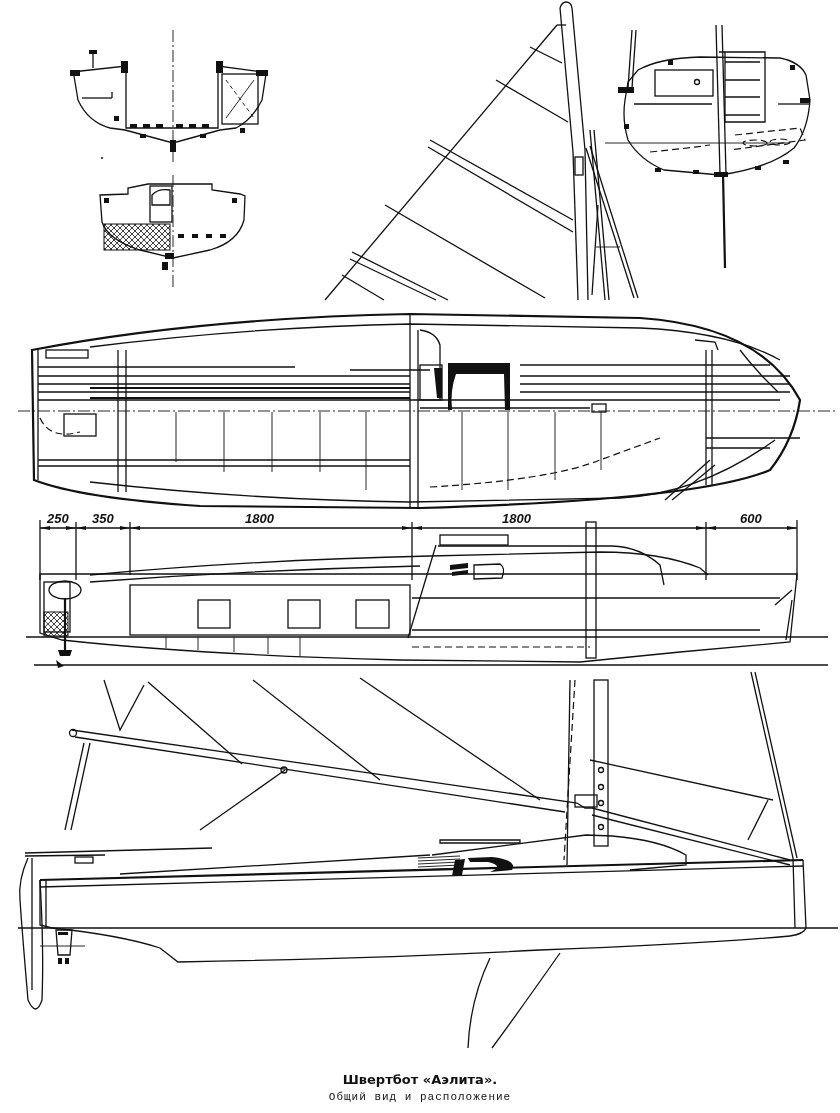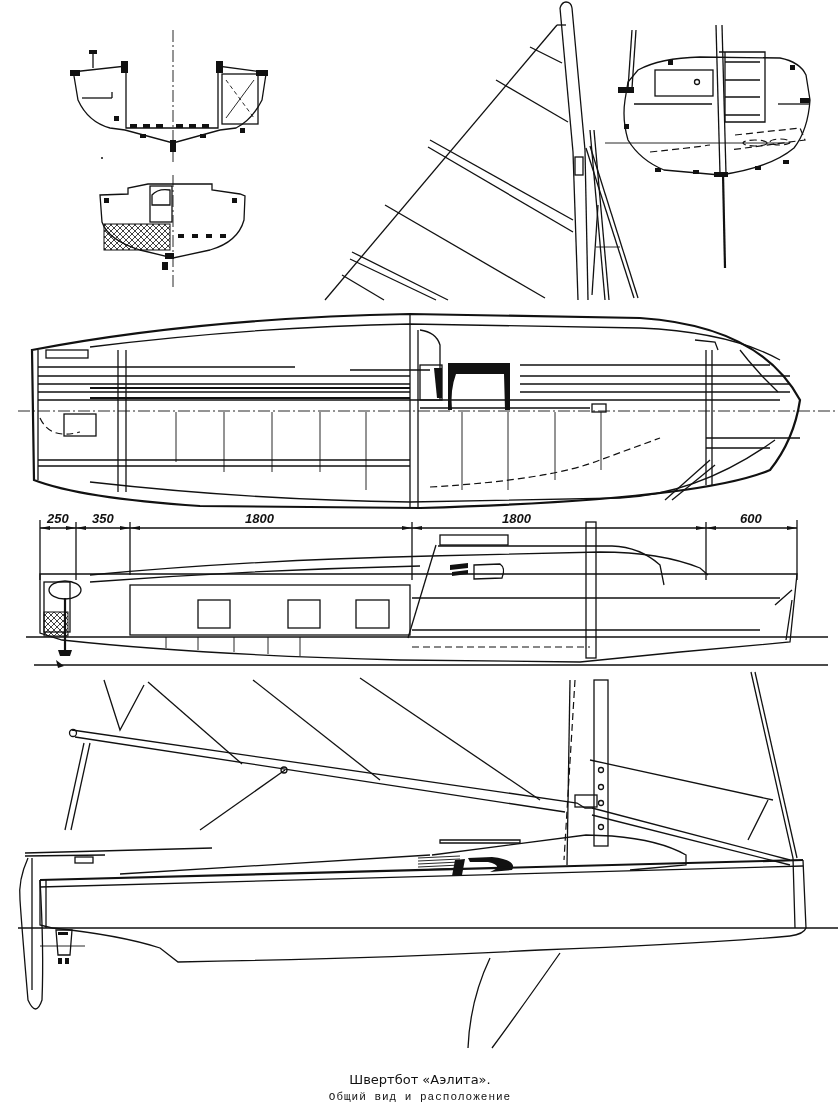--- a/index.html
+++ b/index.html
@@ -14,7 +14,7 @@
   .hatch{fill:url(#xh);stroke:#111;stroke-width:1;}
   .dim{font-family:"Liberation Sans",sans-serif;font-style:italic;font-weight:bold;font-size:13px;fill:#111;}
   .caption{position:absolute;left:0;width:840px;text-align:center;color:#111;}
-  .cap-title{top:1072px;font-family:"DejaVu Sans",sans-serif;font-weight:normal;font-size:13px;}
+  .cap-title{top:1072px;font-family:"DejaVu Sans",sans-serif;font-weight:bold;font-size:13px;}
   .cap-sub{top:1091px;font-family:"Liberation Mono",monospace;font-size:11px;letter-spacing:1px;}
 </style>
 </head>

